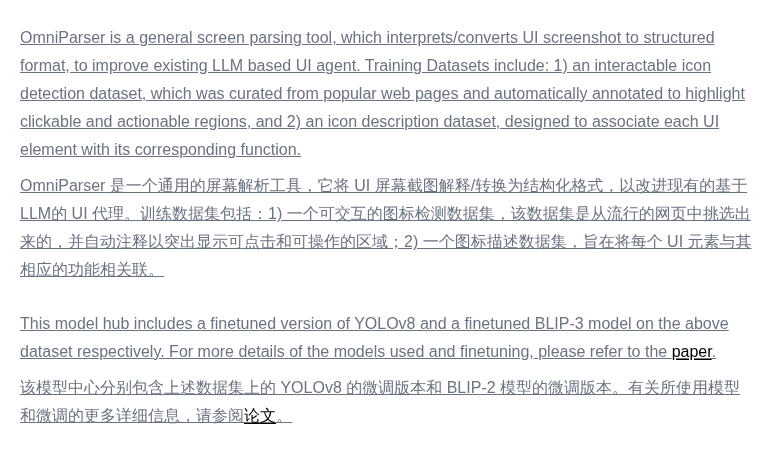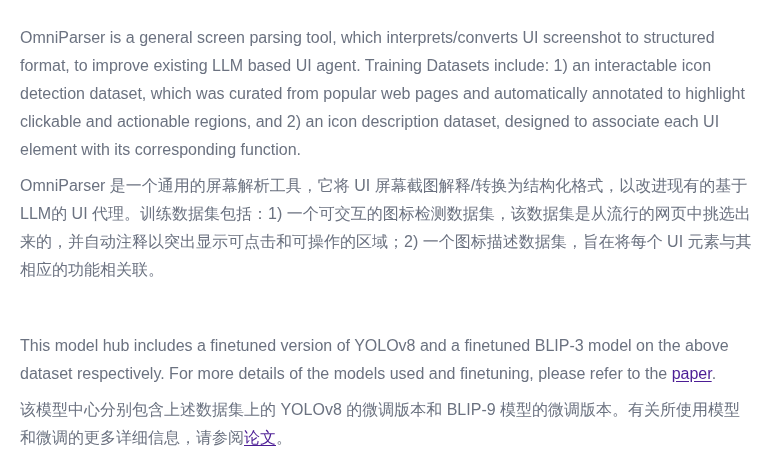--- a/index.html
+++ b/index.html
@@ -24,6 +24,7 @@
     line-height: 28px;
     color: #6b7280;
     word-wrap: break-word;
+    text-decoration: underline;
   }
   .para.gap-after {
     margin-bottom: 48px;

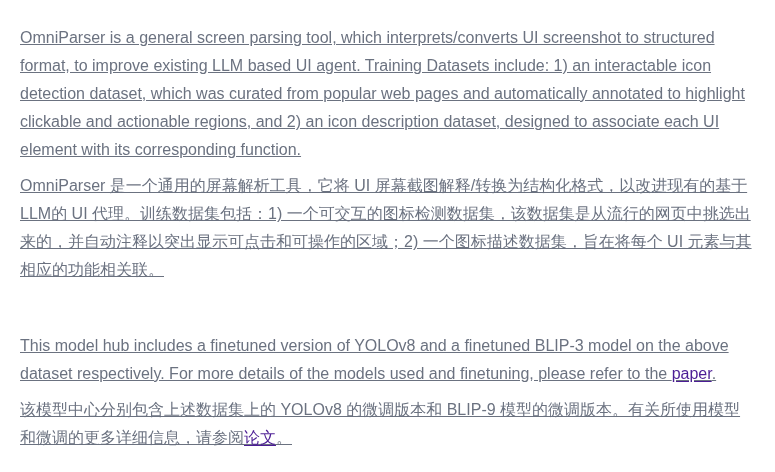--- a/index.html
+++ b/index.html
@@ -27,7 +27,7 @@
     text-decoration: underline;
   }
   .para.gap-after {
-    margin-bottom: 48px;
+    margin-bottom: 26px;
   }
   .para.last {
     margin-bottom: 0;

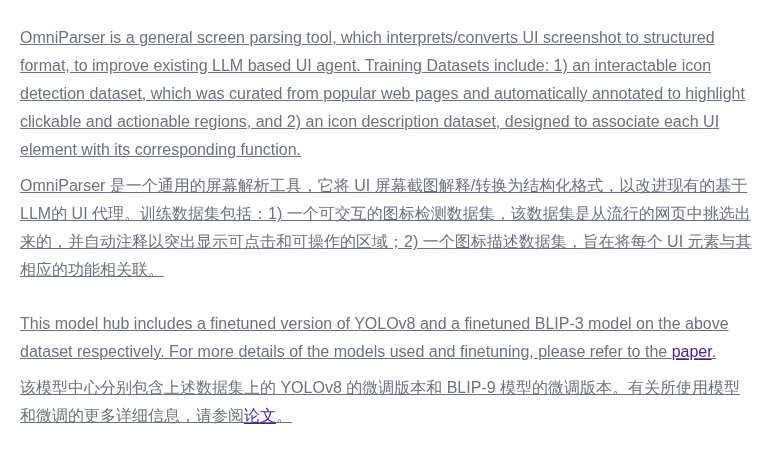--- a/index.html
+++ b/index.html
@@ -33,7 +33,7 @@
     margin-bottom: 0;
   }
   .link {
-    color: #4c1d95;
+    color: #000000;
     text-decoration: underline;
     text-underline-offset: 2px;
     cursor: pointer;

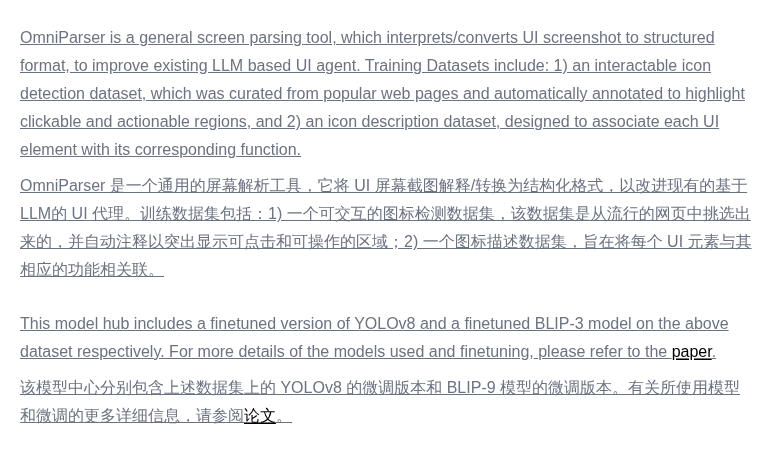--- a/index.html
+++ b/index.html
@@ -49,7 +49,7 @@
 
   <p class="para"><span>This model hub includes a finetuned version of YOLOv8 and a finetuned BLIP-3 model on the above dataset respectively. For more details of the models used and finetuning, please refer to the </span><a href="#" class="link">paper</a><span>.</span></p>
 
-  <p class="para last"><span>该模型中心分别包含上述数据集上的 YOLOv8 的微调版本和 BLIP-9 模型的微调版本。有关所使用模型和微调的更多详细信息，请参阅</span><a href="#" class="link">论文</a><span>。</span></p>
+  <p class="para last"><span>该模型中心分别包含上述数据集上的 YOLOv8 的微调版本和 BLIP-2 模型的微调版本。有关所使用模型和微调的更多详细信息，请参阅</span><a href="#" class="link">论文</a><span>。</span></p>
 </main>
 
 </body></html>

